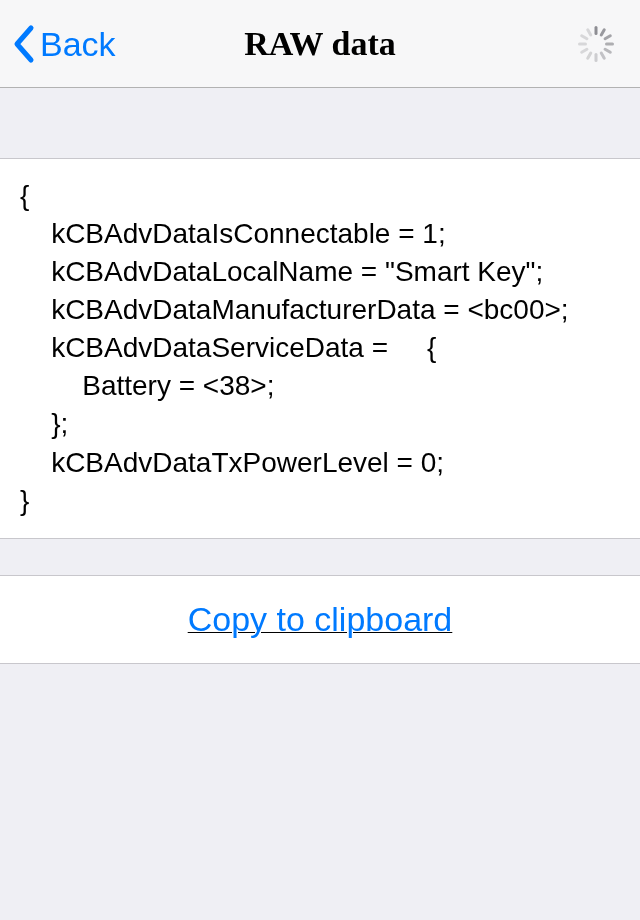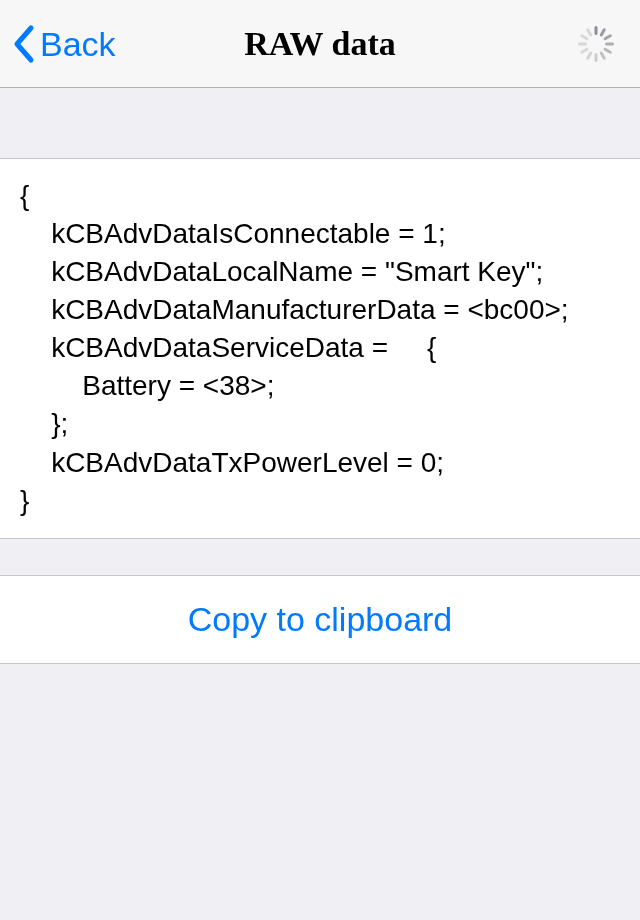--- a/index.html
+++ b/index.html
@@ -81,6 +81,7 @@
       border-bottom: 1px solid #c8c7cc;
       padding: 24px 0;
       text-align: center;
+      text-decoration: underline;
     }
     .copy-button {
       color: #007aff;

